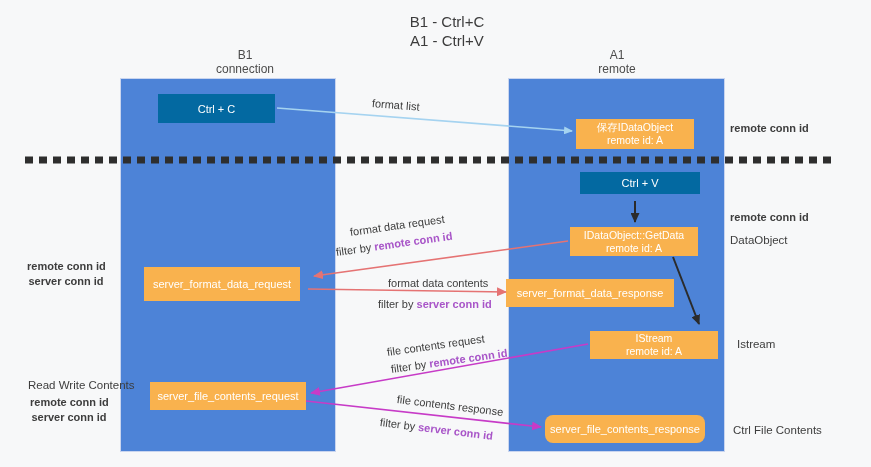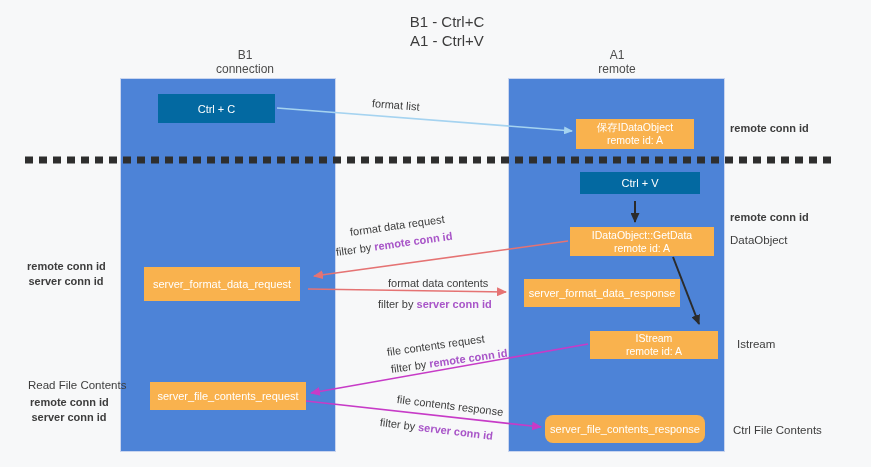--- a/index.html
+++ b/index.html
@@ -74,7 +74,7 @@
   <span>Ctrl + V</span>
 </div>
 
-<div class="abs node orange two-line" style="left:570px;top:227px;width:144px;height:29px;">
+<div class="abs node orange two-line" style="left:570px;top:227px;width:128px;height:29px;">
   <span>IDataObject::GetData</span>
   <span>remote id: A</span>
 </div>

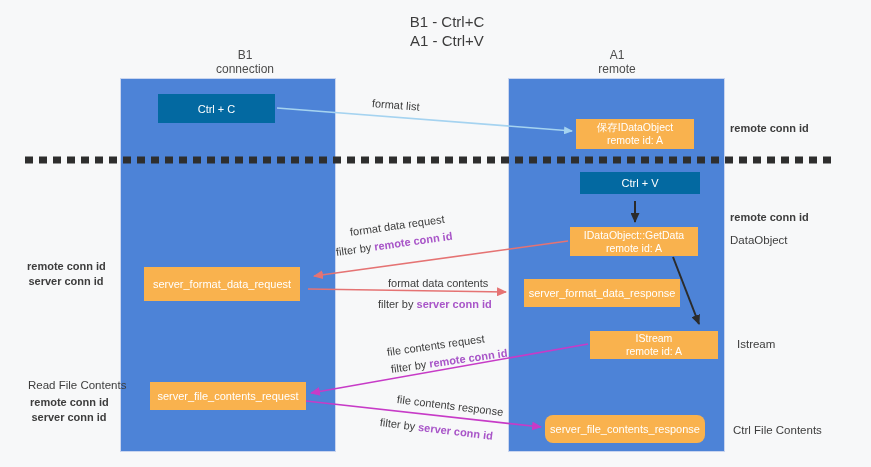--- a/index.html
+++ b/index.html
@@ -83,7 +83,7 @@
   <span>server_format_data_request</span>
 </div>
 
-<div class="abs node orange" style="left:524px;top:279px;width:156px;height:28px;">
+<div class="abs node orange" style="left:506px;top:279px;width:168px;height:28px;">
   <span>server_format_data_response</span>
 </div>
 

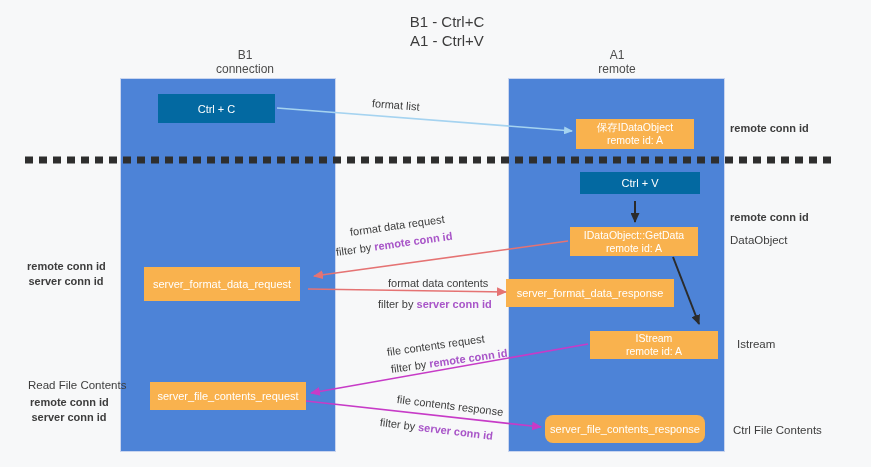--- a/index.html
+++ b/index.html
@@ -192,7 +192,7 @@
   <span>server conn id</span>
 </div>
 <div class="abs side-note" style="left:28px;top:379px;">
-  <span>Read File Contents</span>
+  <span>Read Write Contents</span>
 </div>
 <div class="abs side-note purple" style="left:30px;top:396px;font-size:11px;width:78px;text-align:center;">
   <span>remote conn id</span>

